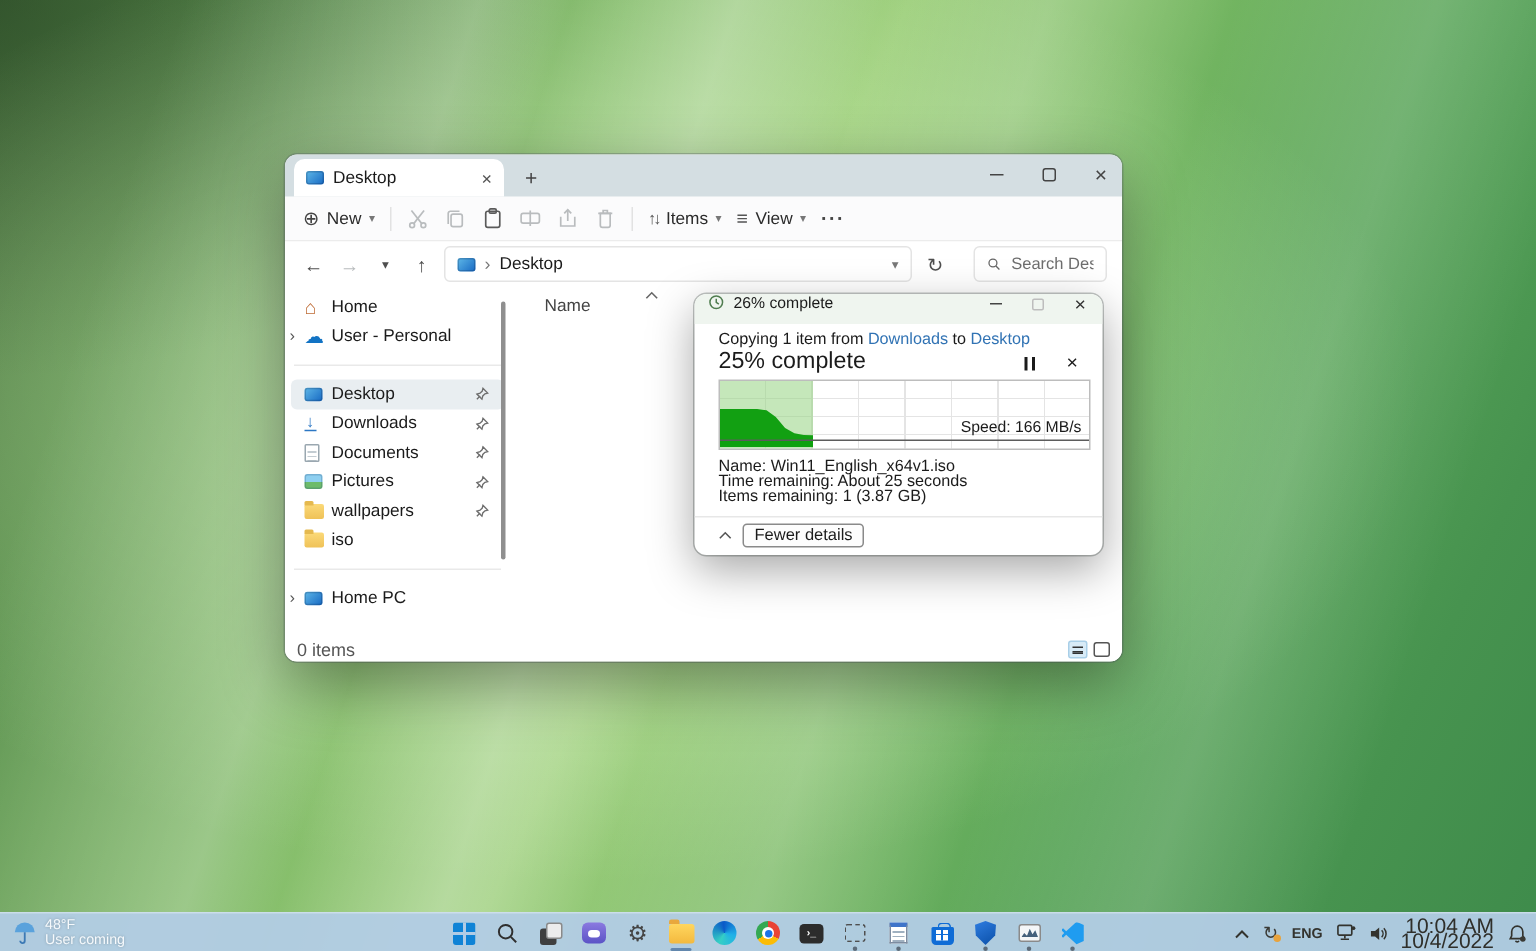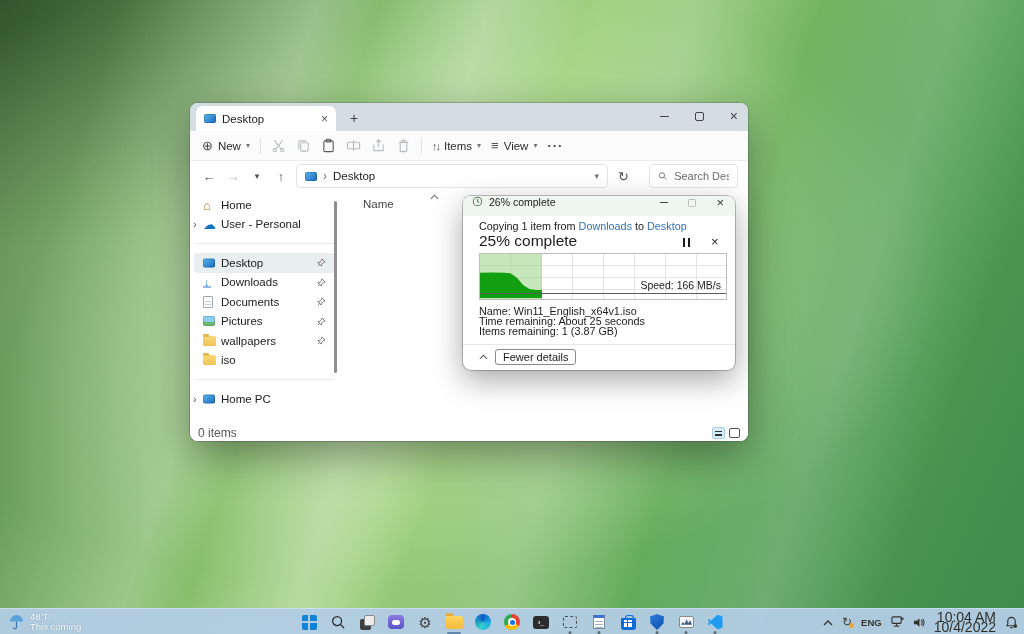--- a/index.html
+++ b/index.html
@@ -419,7 +419,7 @@
       </svg>
       <div class="weather-text">
         <div>48°F</div>
-        <div>This coming</div>
+        <div>User coming</div>
       </div>
     </div>
 

